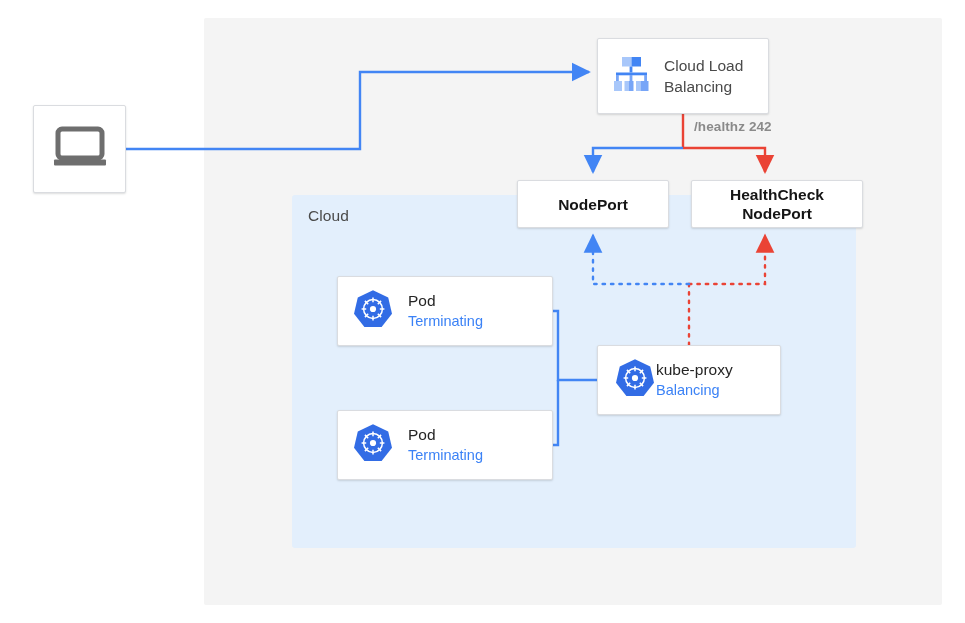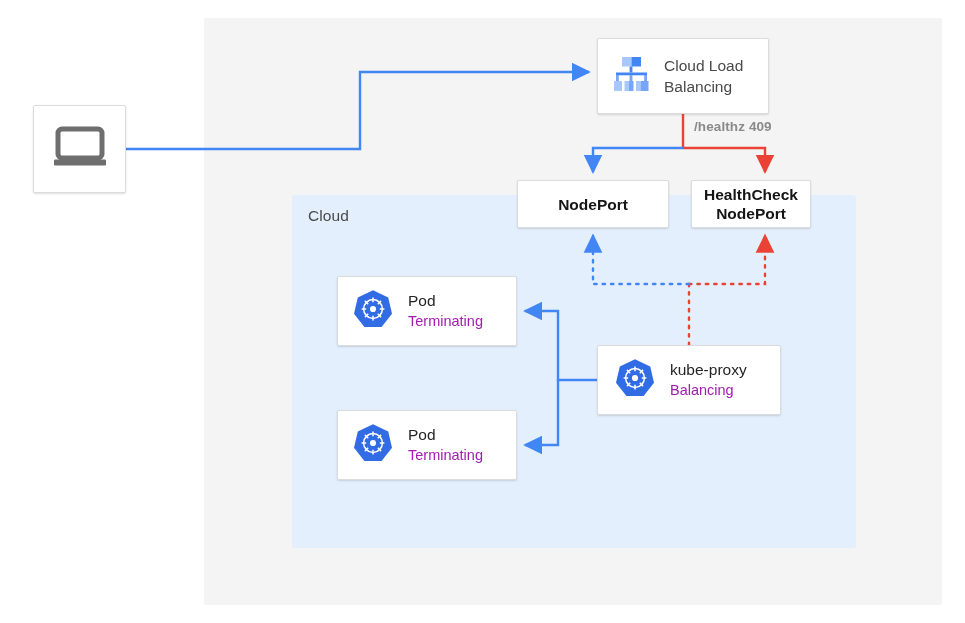--- a/index.html
+++ b/index.html
@@ -253,7 +253,7 @@
 Balancing</span>
   </div>
 
-  <div class="healthz-label">/healthz 409</div>
+  <div class="healthz-label">/healthz 242</div>
 
   <div class="card np-card nodeport-card">
     <span class="np-label">NodePort</span>

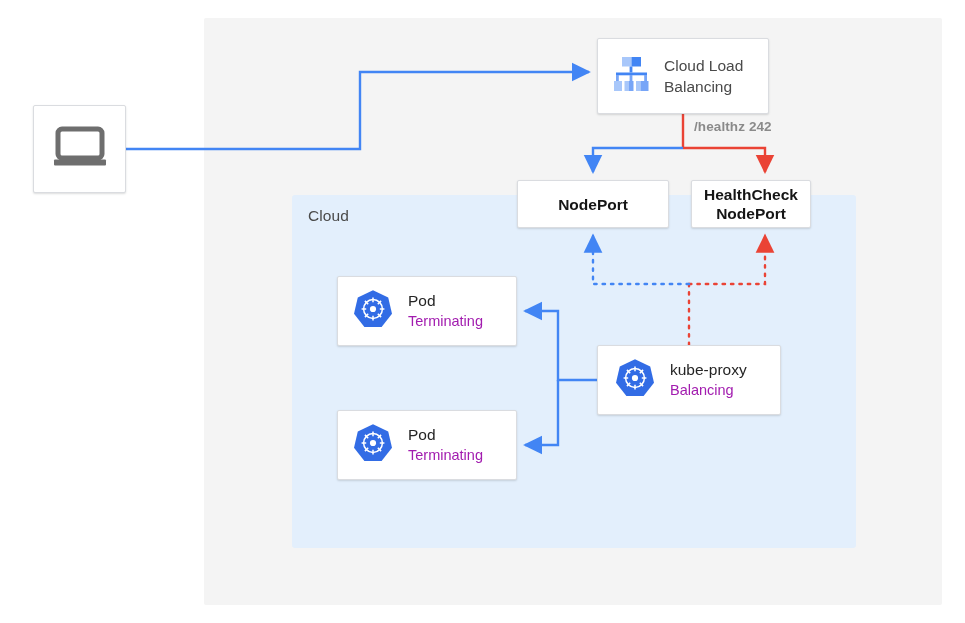--- a/index.html
+++ b/index.html
@@ -101,7 +101,7 @@
   .hc-nodeport-card {
     left: 691px;
     top: 180px;
-    width: 120px;
+    width: 172px;
     height: 48px;
   }
   .np-label {

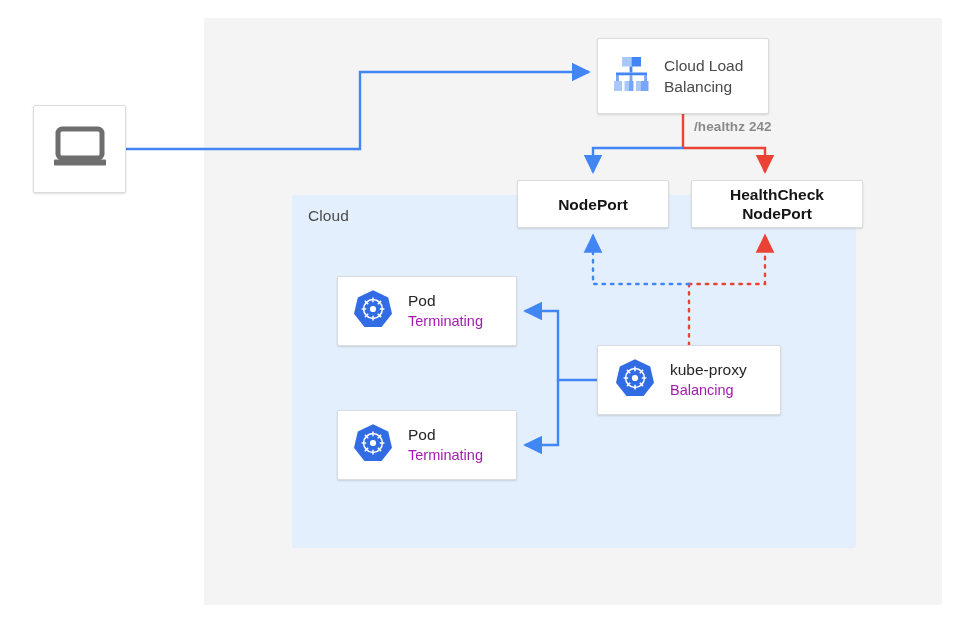--- a/index.html
+++ b/index.html
@@ -116,7 +116,7 @@
   .pod-card {
     left: 337px;
     top: 276px;
-    width: 180px;
+    width: 216px;
     height: 70px;
     padding-left: 14px;
     gap: 14px;

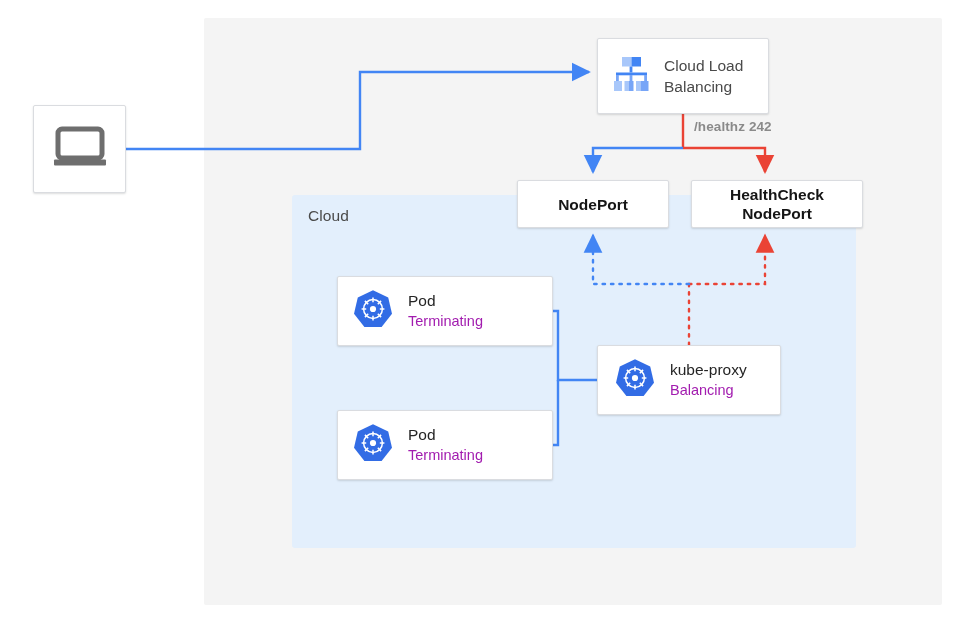--- a/index.html
+++ b/index.html
@@ -140,7 +140,7 @@
   }
   .title-sub {
     font-size: 14.5px;
-    color: #a21caf;
+    color: #3b82f6;
     line-height: 20px;
   }
   .stack { display: flex; flex-direction: column; }

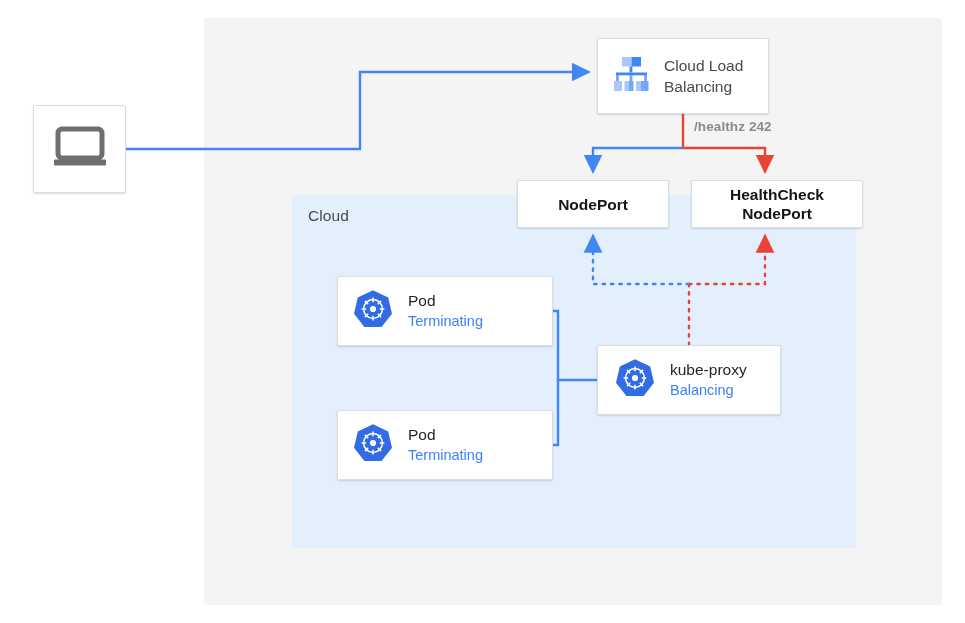--- a/index.html
+++ b/index.html
@@ -130,7 +130,7 @@
     width: 184px;
     height: 70px;
     padding-left: 16px;
-    gap: 14px;
+    gap: 0;
   }
 
   .title-main {

